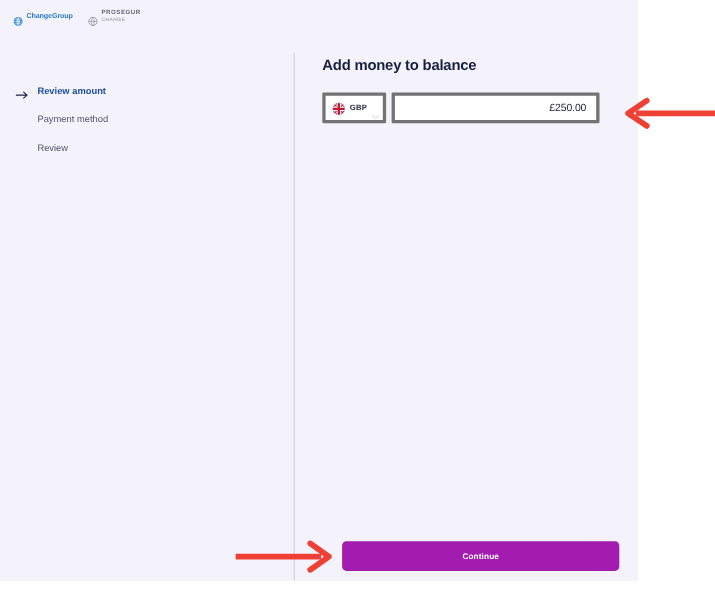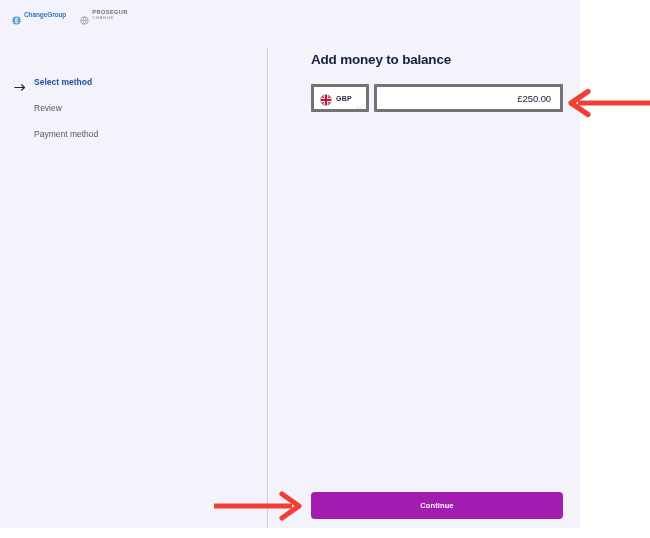--- a/index.html
+++ b/index.html
@@ -58,7 +58,7 @@
   }
 
   
-  #panel { position: absolute; left: 311px; top: 52px; width: 252px; }
+  #panel { position: absolute; left: 293px; top: 52px; width: 252px; }
   #heading {
     font-size: 13.5px; font-weight: bold; color: #17213f;
     letter-spacing: -0.2px; margin-bottom: 17px;

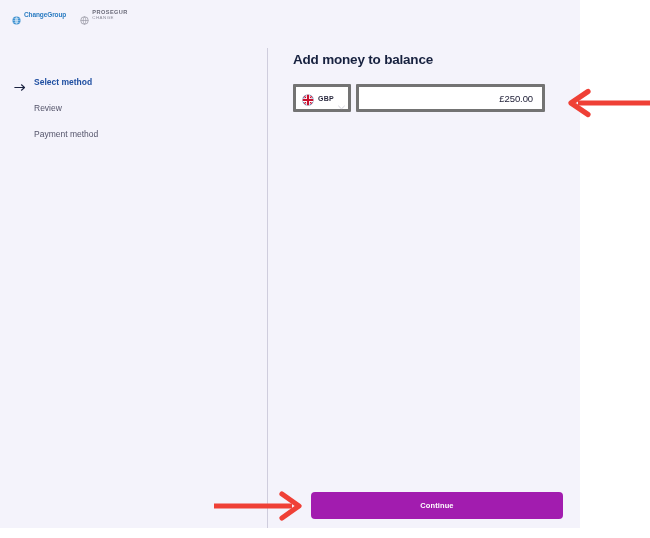--- a/index.html
+++ b/index.html
@@ -157,7 +157,7 @@
             <path d="M1 5 H12.5 M9.2 1.6 L13 5 L9.2 8.4" stroke="#1b2340" stroke-width="1.3" fill="none" stroke-linecap="round" stroke-linejoin="round"></path>
           </svg>
         </span>
-        <span class="step-label">Select method</span>
+        <span class="step-label">Review amount</span>
       </div>
 
       <div class="step idle">

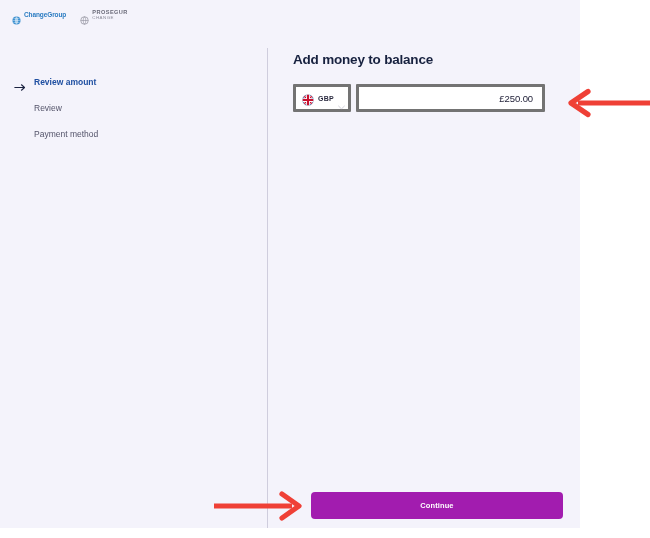--- a/index.html
+++ b/index.html
@@ -161,11 +161,11 @@
       </div>
 
       <div class="step idle">
+        <span class="step-label">Payment method</span>
+      </div>
+
+      <div class="step idle">
         <span class="step-label">Review</span>
-      </div>
-
-      <div class="step idle">
-        <span class="step-label">Payment method</span>
       </div>
 
     </div>

